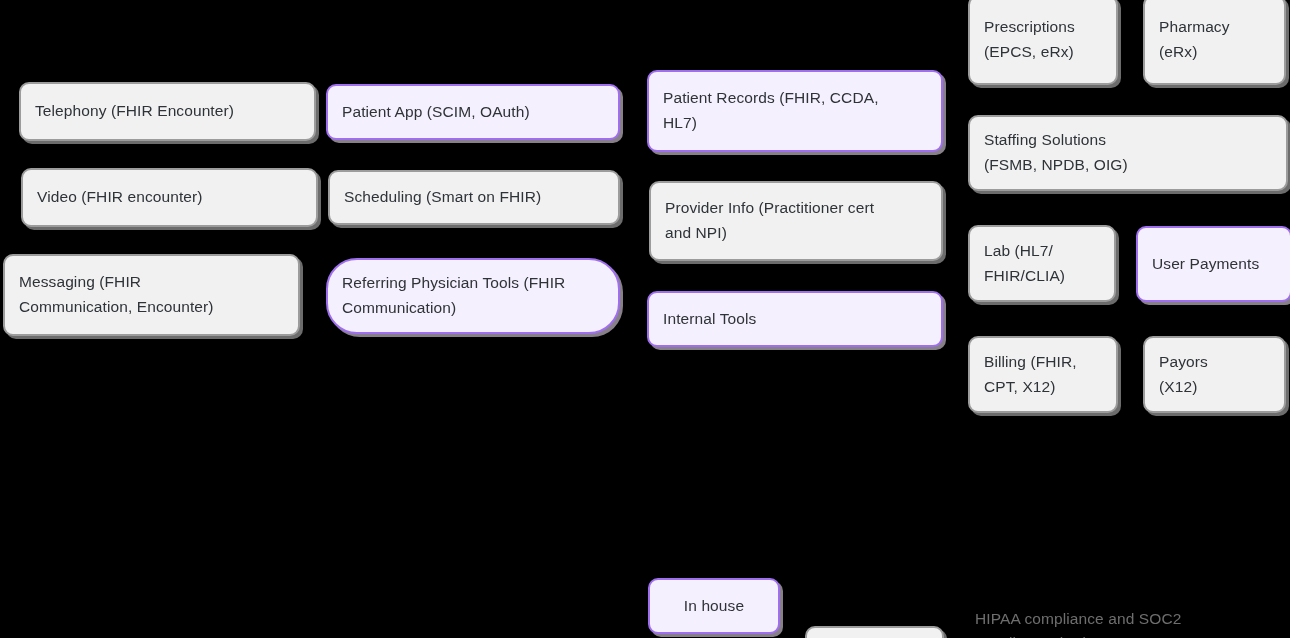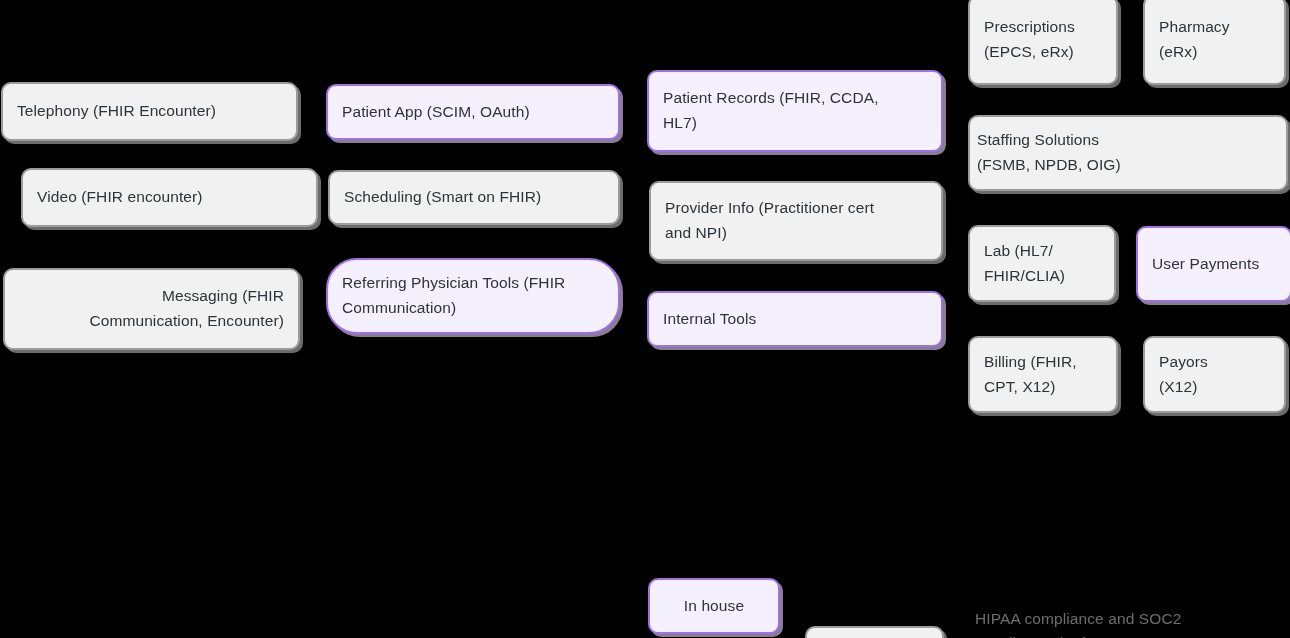--- a/index.html
+++ b/index.html
@@ -78,7 +78,7 @@
 
 <div class="canvas">
 
-  <div class="node external" style="left:1px; top:82px; width:297px; height:59px;">
+  <div class="node external" style="left:19px; top:82px; width:297px; height:59px;">
     <span class="label">Telephony (FHIR Encounter)</span>
   </div>
 

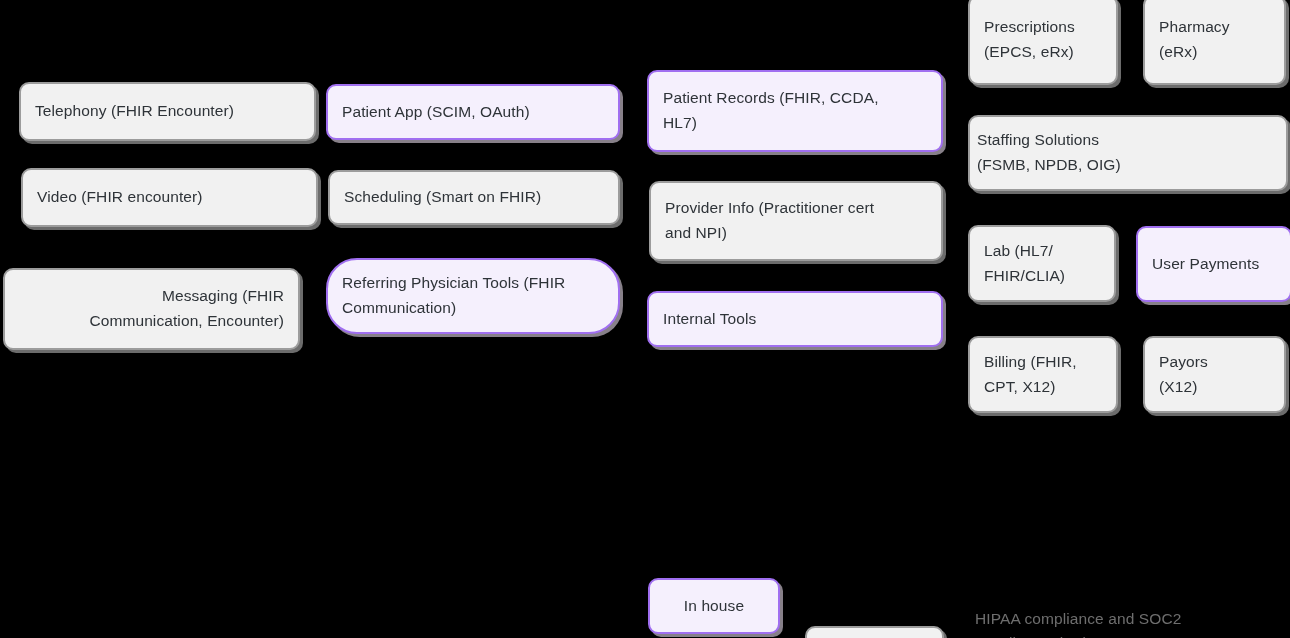--- a/index.html
+++ b/index.html
@@ -128,7 +128,7 @@
 (eRx)</span>
   </div>
 
-  <div class="node external" style="left:968px; top:115px; width:320px; height:76px;padding-left:7px;">
+  <div class="node external" style="left:968px; top:115px; width:320px; height:76px;">
     <span class="label">Staffing Solutions
 (FSMB, NPDB, OIG)</span>
   </div>

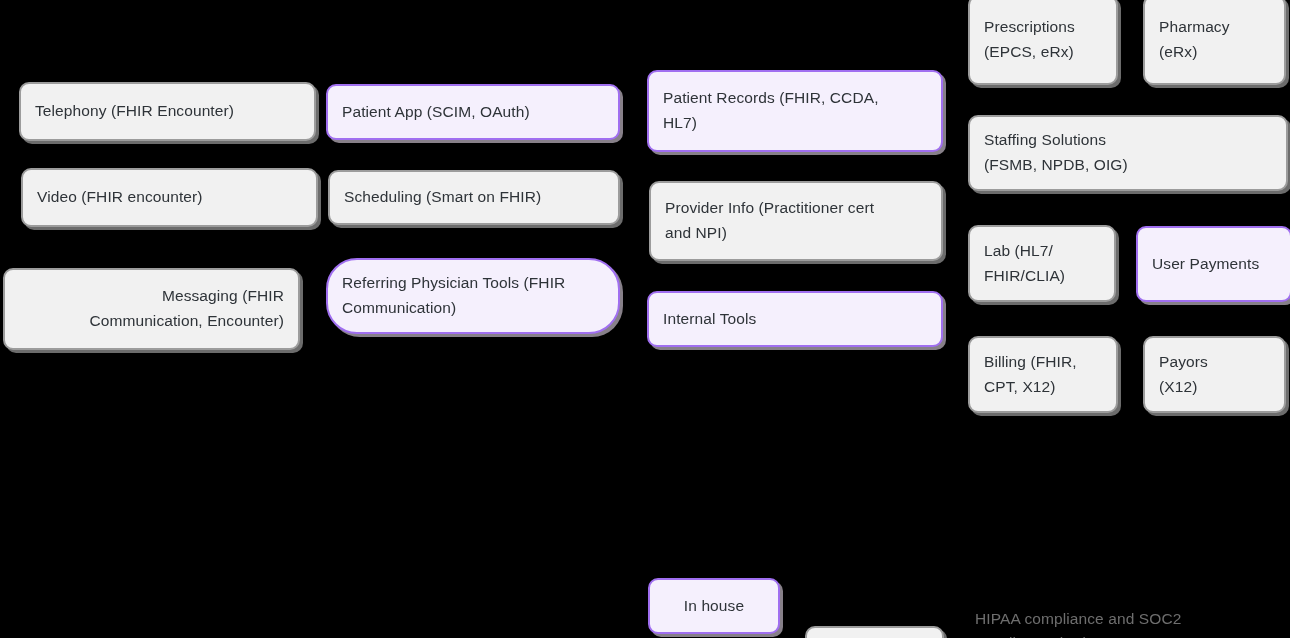--- a/index.html
+++ b/index.html
@@ -86,7 +86,7 @@
     <span class="label">Video (FHIR encounter)</span>
   </div>
 
-  <div class="node external" style="left:3px; top:268px; width:297px; height:82px;text-align:right;">
+  <div class="node external" style="left:3px; top:254px; width:297px; height:82px;">
     <span class="label">Messaging (FHIR
 Communication, Encounter)</span>
   </div>

